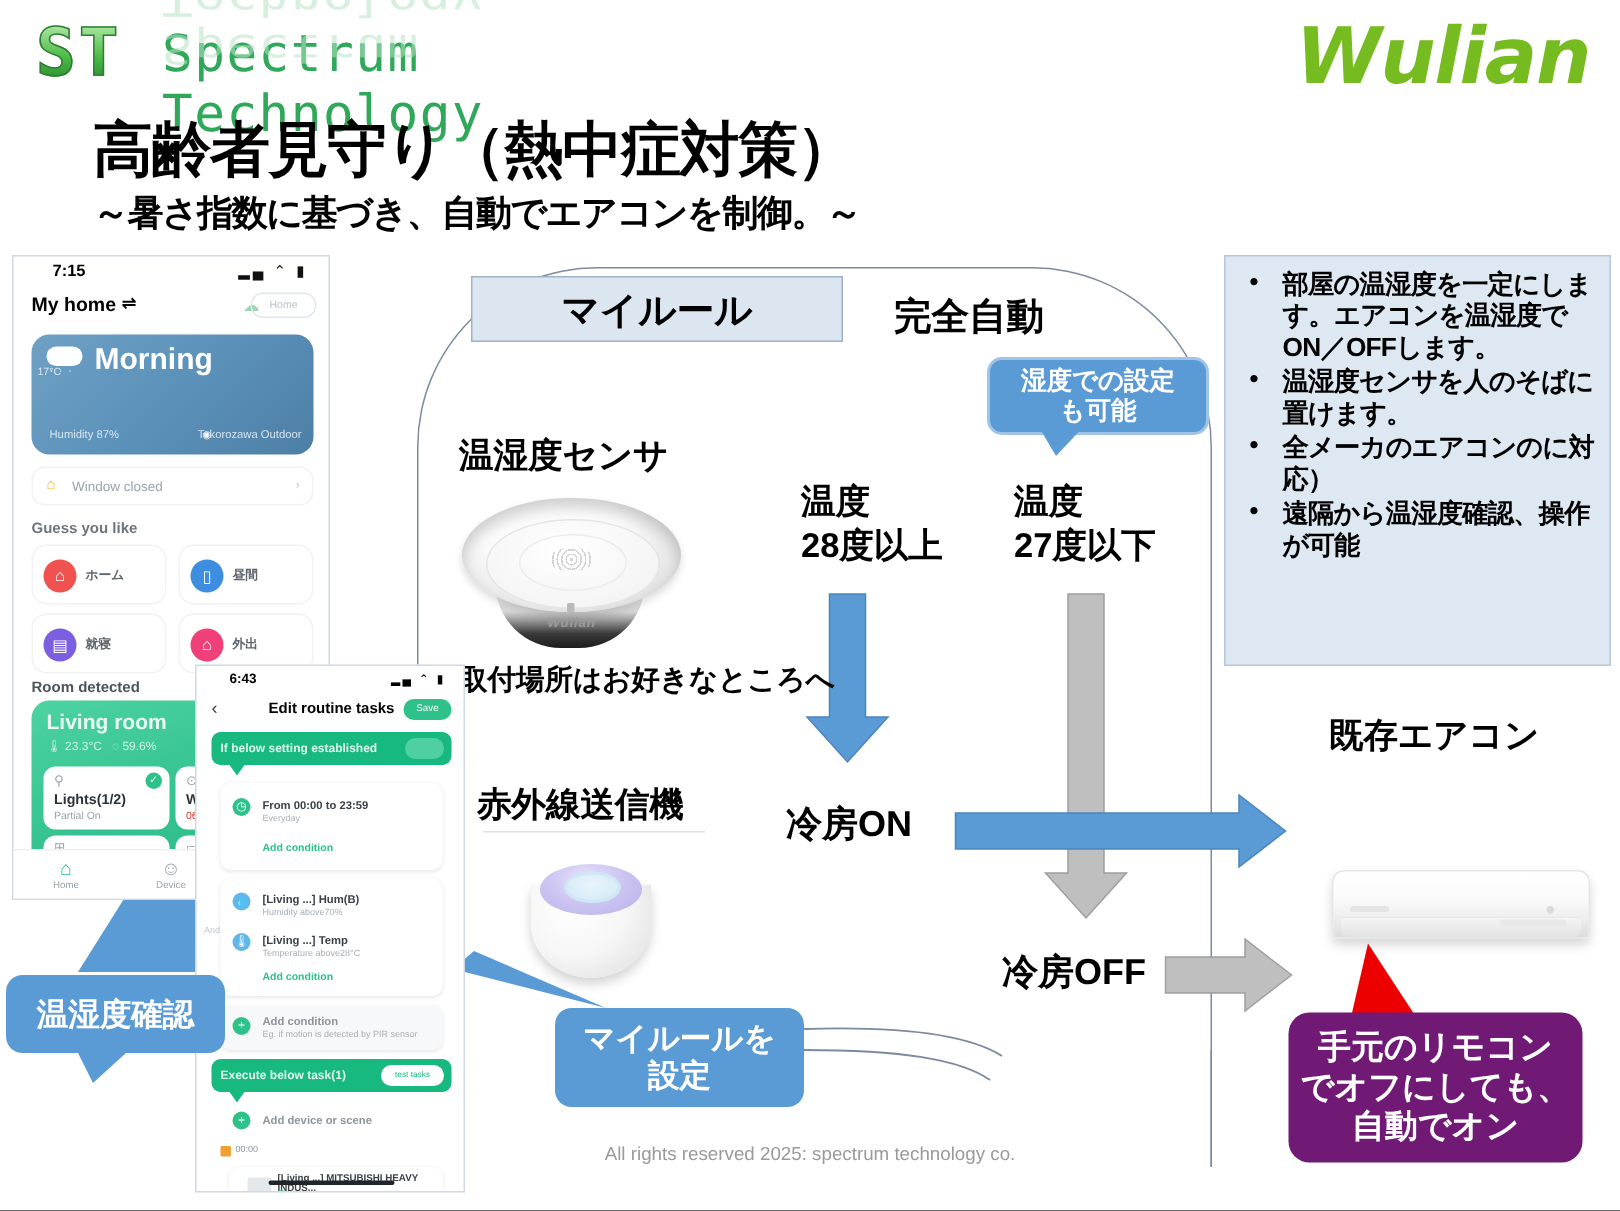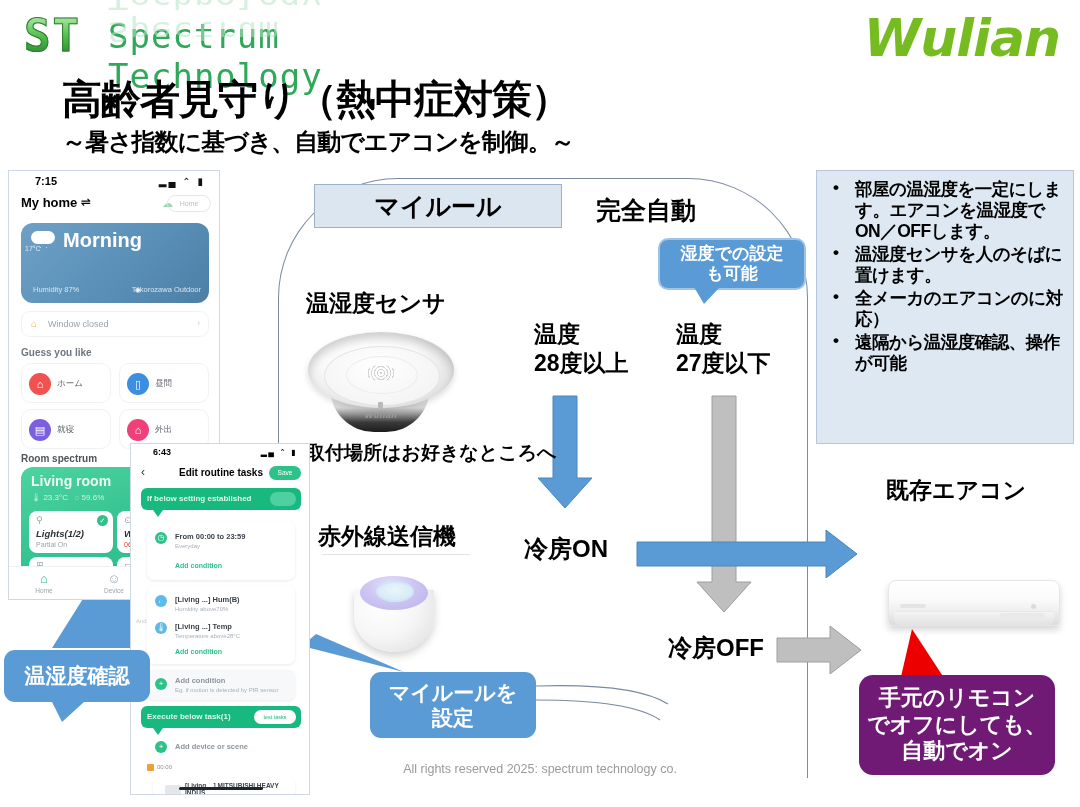--- a/index.html
+++ b/index.html
@@ -162,7 +162,7 @@
   .p1-card{position:absolute;width:90px;height:40px;background:#fff;border:1px solid #f0f2f4;border-radius:10px;box-sizing:border-box;}
   .p1-circ{position:absolute;left:7px;top:9px;width:22px;height:22px;border-radius:50%;
     display:flex;align-items:center;justify-content:center;color:#fff;font-size:11px;}
-  .p1-ct{position:absolute;left:35px;top:14px;font-size:8.5px;color:#5e666d;font-weight:normal;}
+  .p1-ct{position:absolute;left:35px;top:14px;font-size:8.5px;color:#5e666d;font-weight:bold;}
   #p1-room{position:absolute;left:12px;top:282px;font-size:10px;color:#4d555c;font-weight:bold;}
   #p1-living{position:absolute;left:12px;top:296px;width:188px;height:124px;border-radius:12px;
     background:linear-gradient(160deg,#4cd3a0 0%,#35c391 50%,#2bb986 100%);overflow:hidden;}

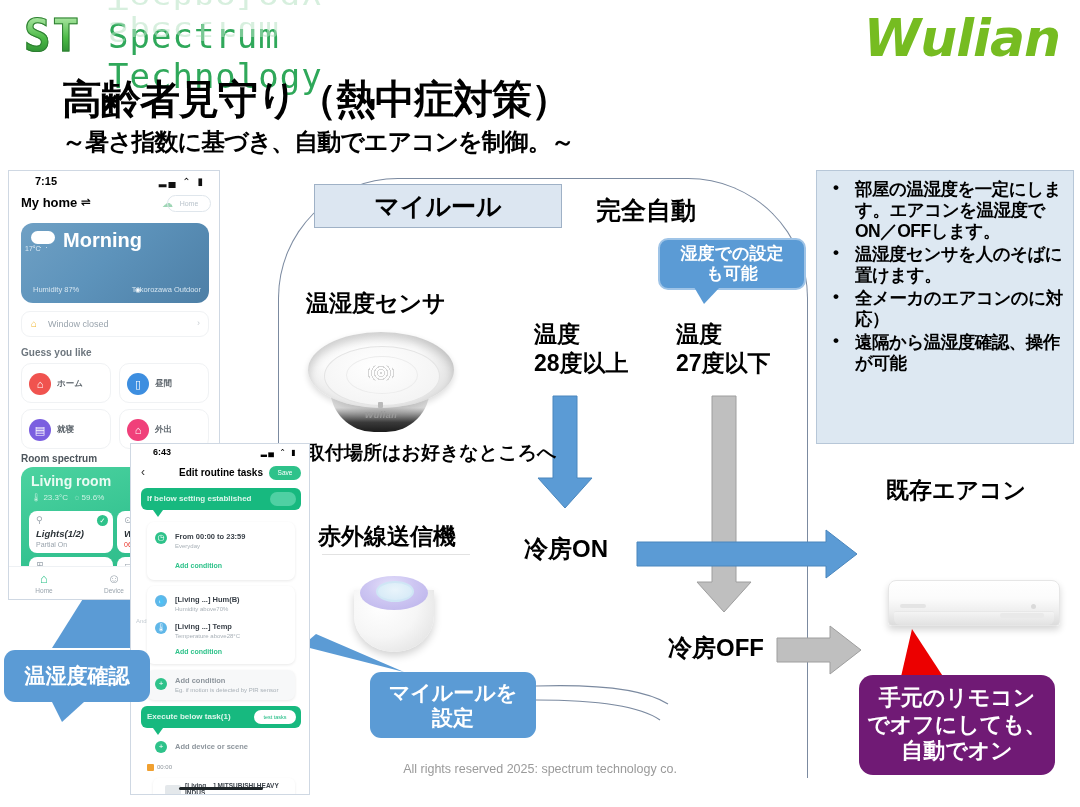--- a/index.html
+++ b/index.html
@@ -382,7 +382,7 @@
       <div class="p1-ct">外出</div>
     </div>
 
-    <div id="p1-room">Room spectrum</div>
+    <div id="p1-room">Room detected</div>
     <div id="p1-living">
       <div id="p1-lvtitle">Living room</div>
       <div id="p1-lvstat">

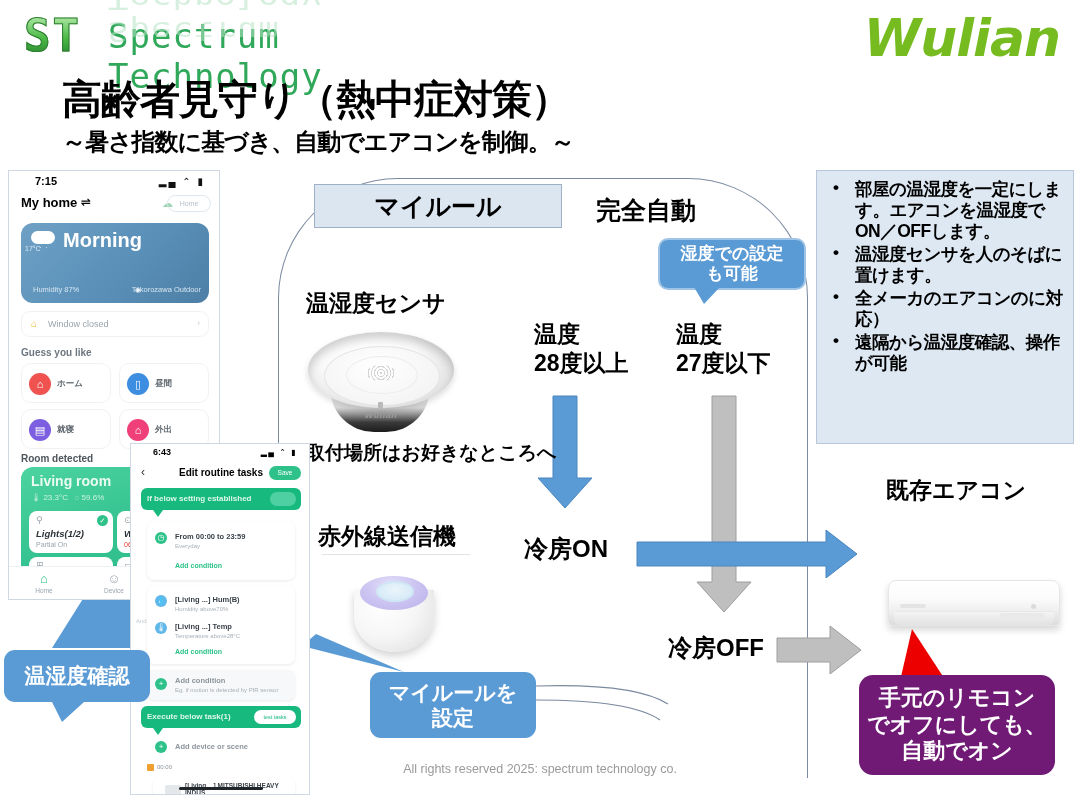--- a/index.html
+++ b/index.html
@@ -169,7 +169,7 @@
   #p1-lvtitle{position:absolute;left:10px;top:6px;font-size:14px;color:#eafbf3;font-weight:bold;}
   #p1-lvstat{position:absolute;left:10px;top:26px;font-size:8px;color:#cdf1e3;}
   .p1-tile{position:absolute;width:84px;height:42px;background:#fff;border-radius:8px;}
-  .p1-tt{position:absolute;left:7px;top:17px;font-size:9.5px;font-weight:bold;color:#2c3338;font-style:italic;}
+  .p1-tt{position:absolute;left:7px;top:17px;font-size:9.5px;font-weight:bold;color:#2c3338;}
   .p1-ts{position:absolute;left:7px;top:30px;font-size:7px;color:#9aa4ad;}
   #p1-nav{position:absolute;left:0;bottom:0;width:210px;height:32px;background:#fff;border-top:1px solid #eef1f4;}
   .p1-nav-i{position:absolute;top:4px;width:70px;text-align:center;font-size:6.5px;color:#9aa4ad;}

